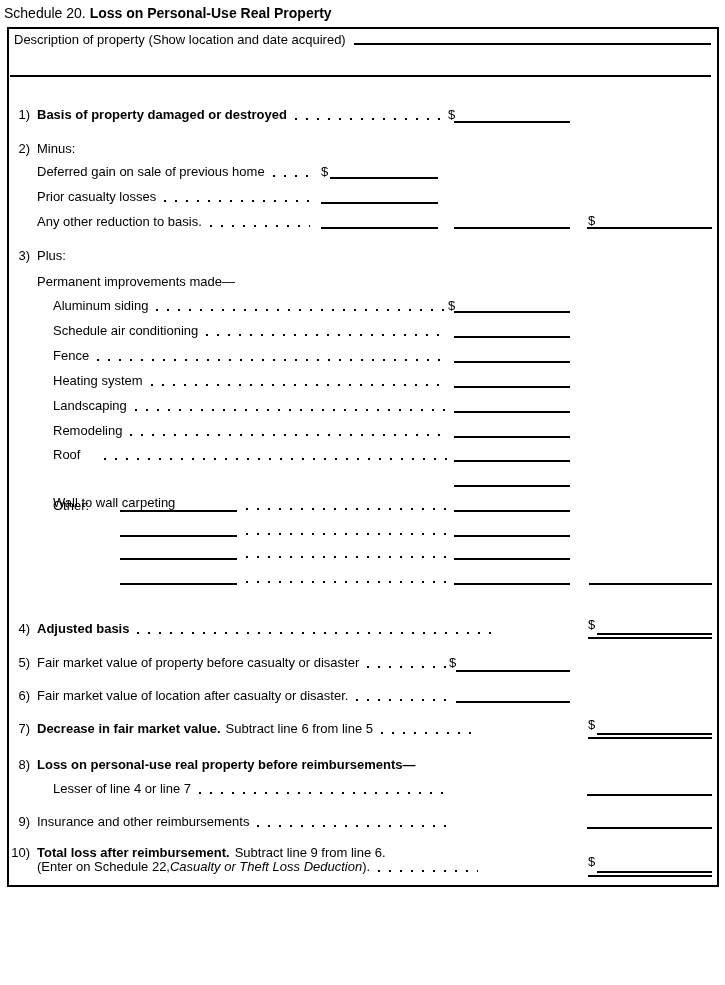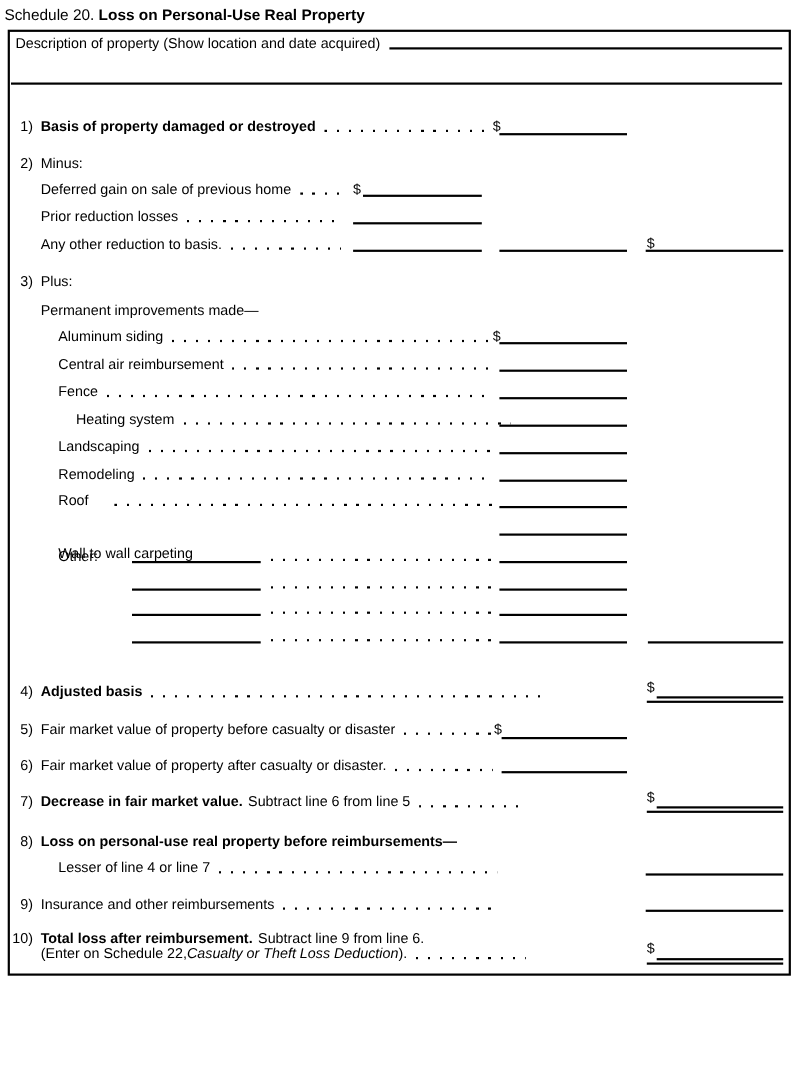--- a/index.html
+++ b/index.html
@@ -62,7 +62,7 @@
   <div class="line" style="left:330px;top:177px;width:108px;"></div>
 
   <div class="row" style="left:37px;top:190px;width:273px;">
-    <span>Prior reduction losses</span>
+    <span>Prior casualty losses</span>
     <span class="lead"></span>
   </div>
   <div class="line" style="left:321px;top:202px;width:117px;"></div>

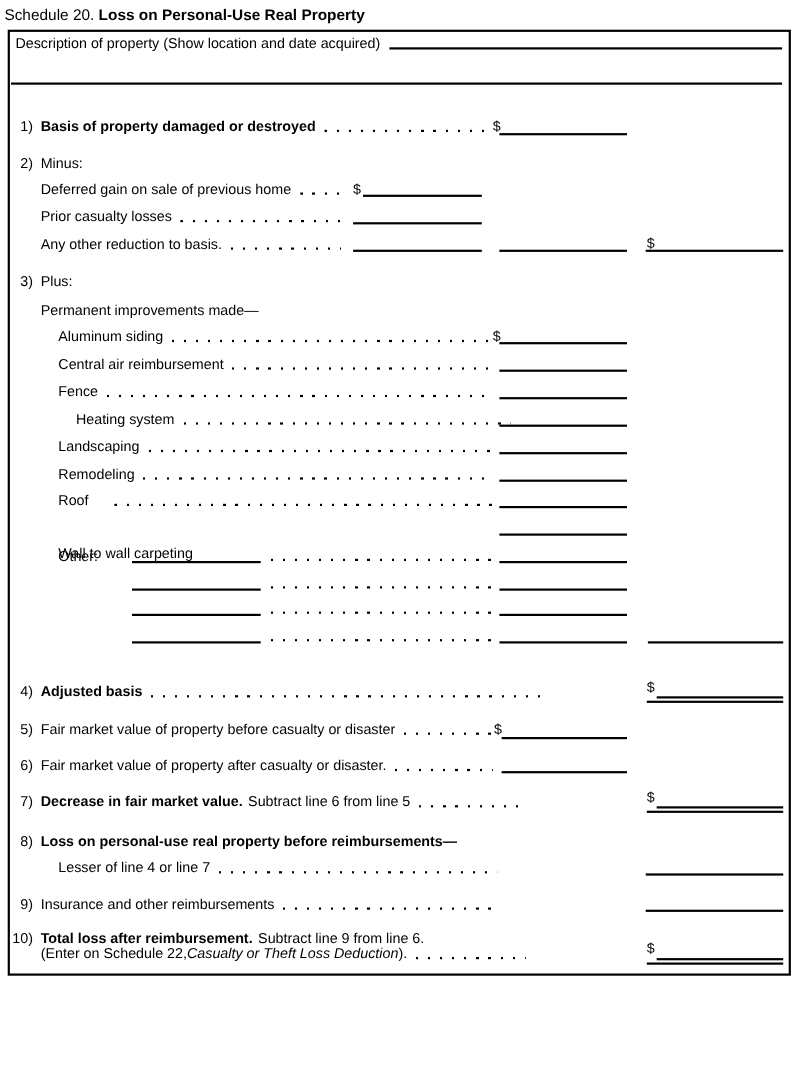--- a/index.html
+++ b/index.html
@@ -92,7 +92,7 @@
   <div class="line" style="left:454px;top:311px;width:116px;"></div>
 
   <div class="row" style="left:53px;top:324px;width:395px;">
-    <span>Central air reimbursement</span>
+    <span>Schedule air conditioning</span>
     <span class="lead"></span>
   </div>
   <div class="line" style="left:454px;top:336px;width:116px;"></div>

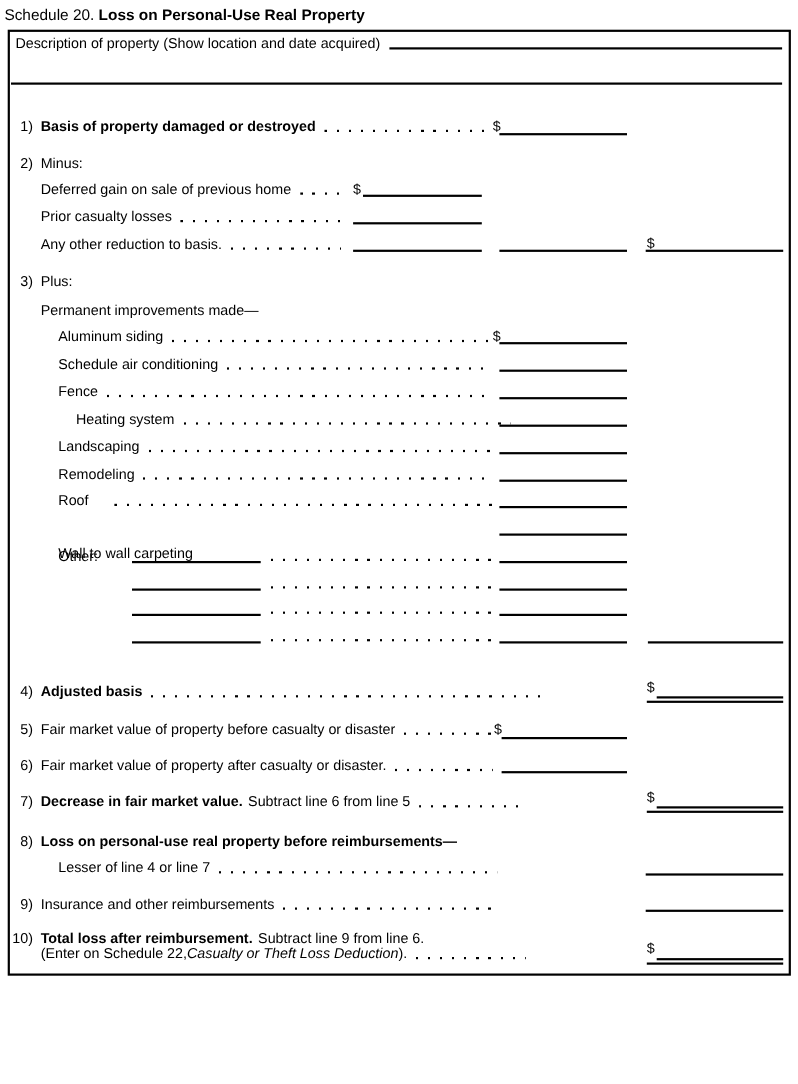--- a/index.html
+++ b/index.html
@@ -103,7 +103,7 @@
   </div>
   <div class="line" style="left:454px;top:361px;width:116px;"></div>
 
-  <div class="row" style="left:53px;top:374px;width:395px;margin-left:16px;">
+  <div class="row" style="left:53px;top:374px;width:395px;">
     <span>Heating system</span>
     <span class="lead"></span>
   </div>

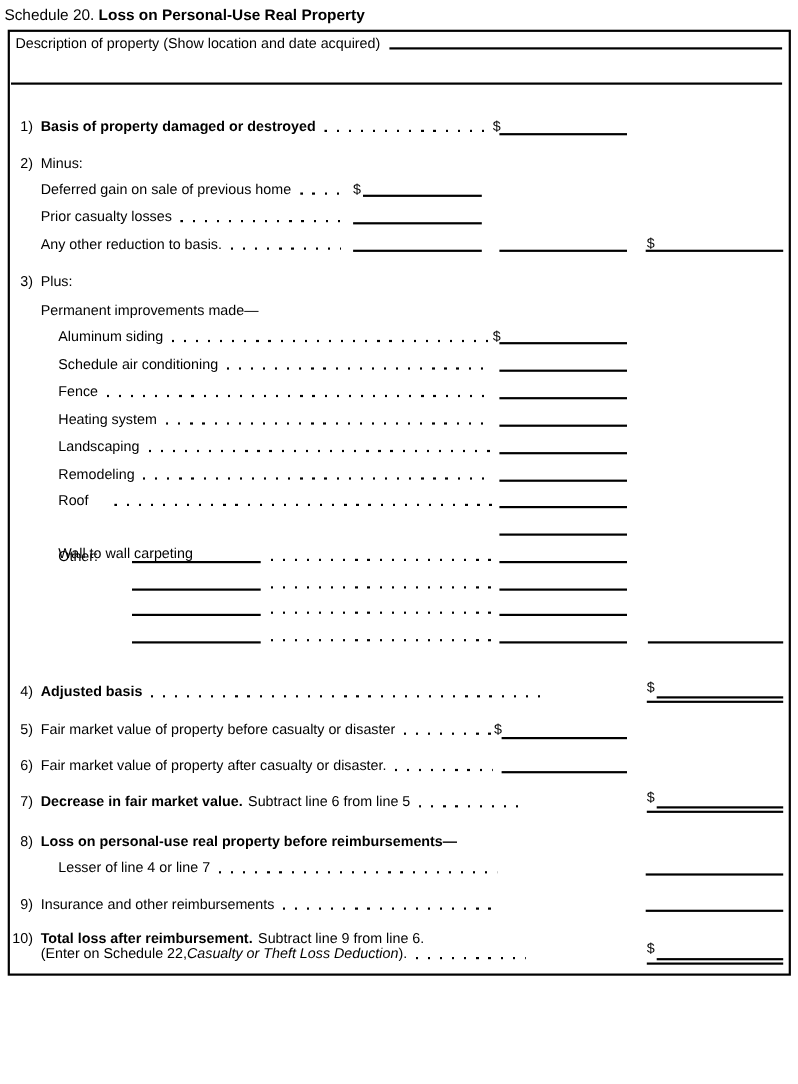--- a/index.html
+++ b/index.html
@@ -173,7 +173,7 @@
 
   <div class="row" style="left:7px;top:689px;width:441px;">
     <span class="num">6)</span>
-    <span>Fair market value of property after casualty or disaster.</span>
+    <span>Fair market value of location after casualty or disaster.</span>
     <span class="lead"></span>
   </div>
   <div class="line" style="left:456px;top:701px;width:114px;"></div>

